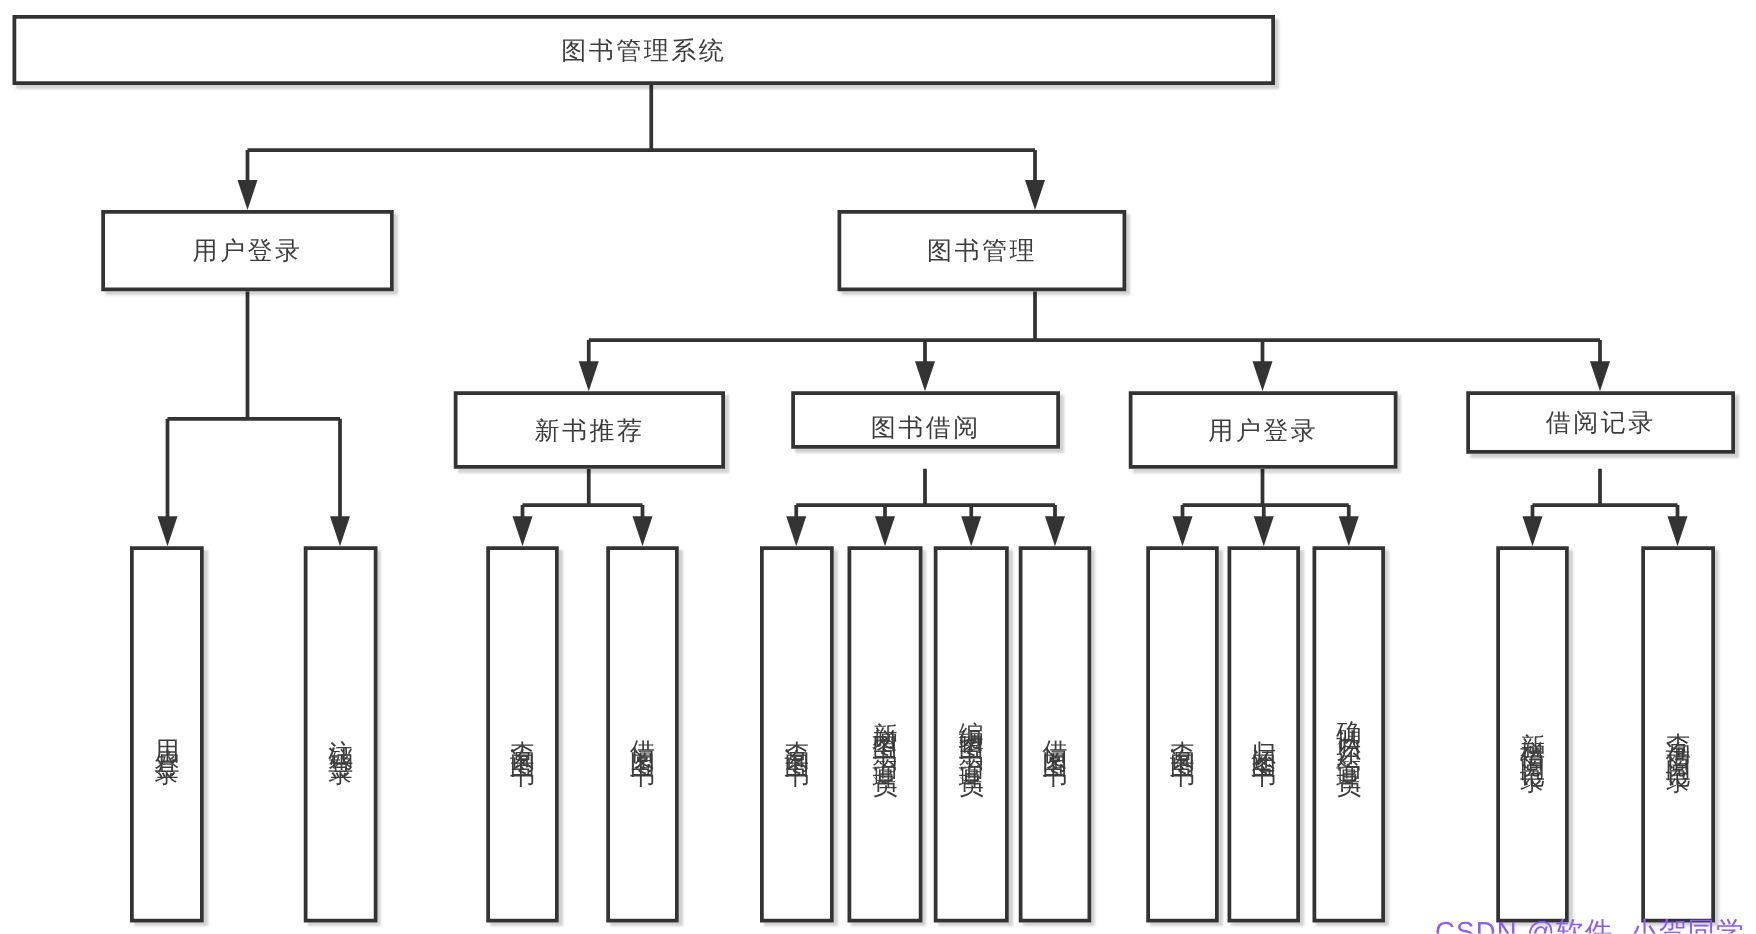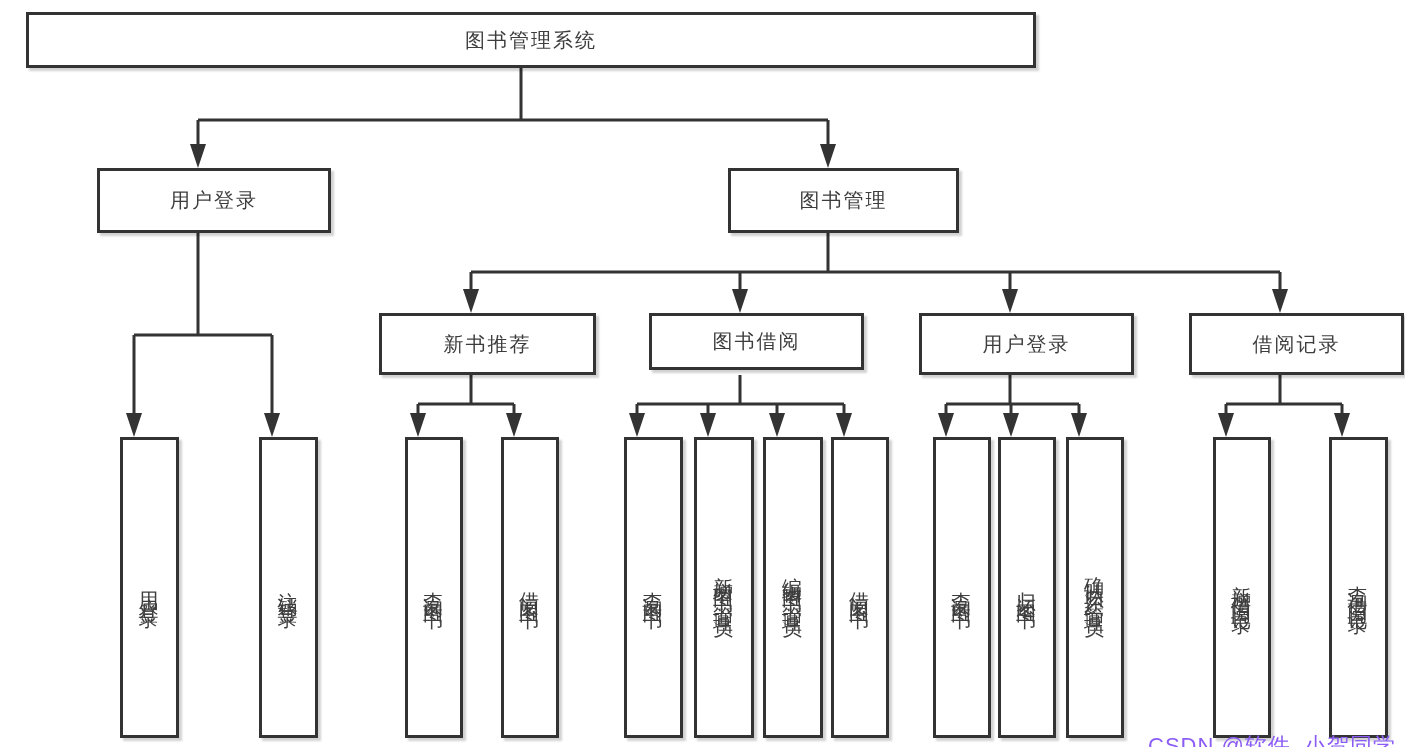--- a/index.html
+++ b/index.html
@@ -22,7 +22,6 @@
     display:flex;align-items:center;justify-content:center;
     color:#3d3d3d;
     z-index:2;
-    margin-left:16px;
   }
   .hbox span{
     font-size:20px;letter-spacing:2px;white-space:nowrap;

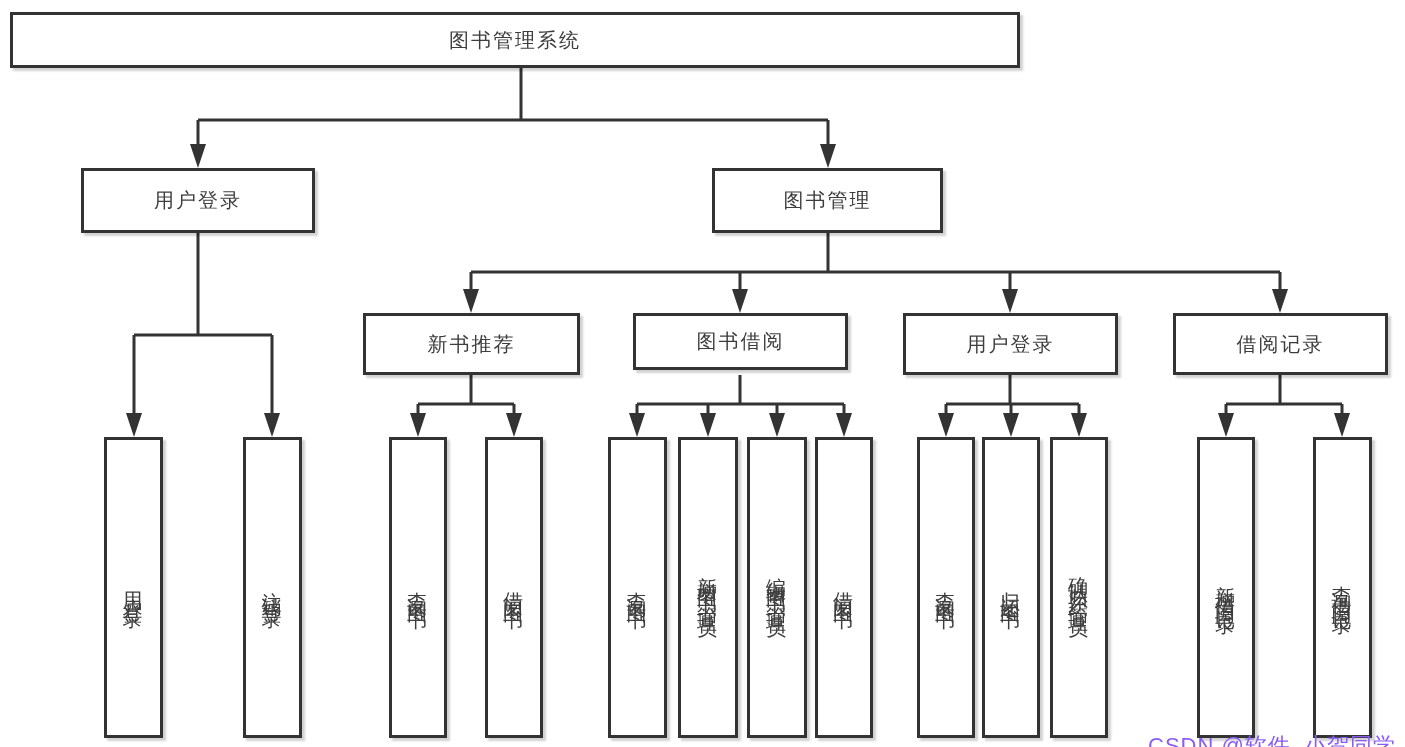--- a/index.html
+++ b/index.html
@@ -100,7 +100,7 @@
   <div class="box hbox" style="left:81px;top:168px;width:234px;height:65px;">
     <span>用户登录</span>
   </div>
-  <div class="box hbox" style="left:712px;top:168px;width:231px;height:65px;">
+  <div class="box hbox" style="left:670px;top:168px;width:231px;height:65px;">
     <span>图书管理</span>
   </div>
 

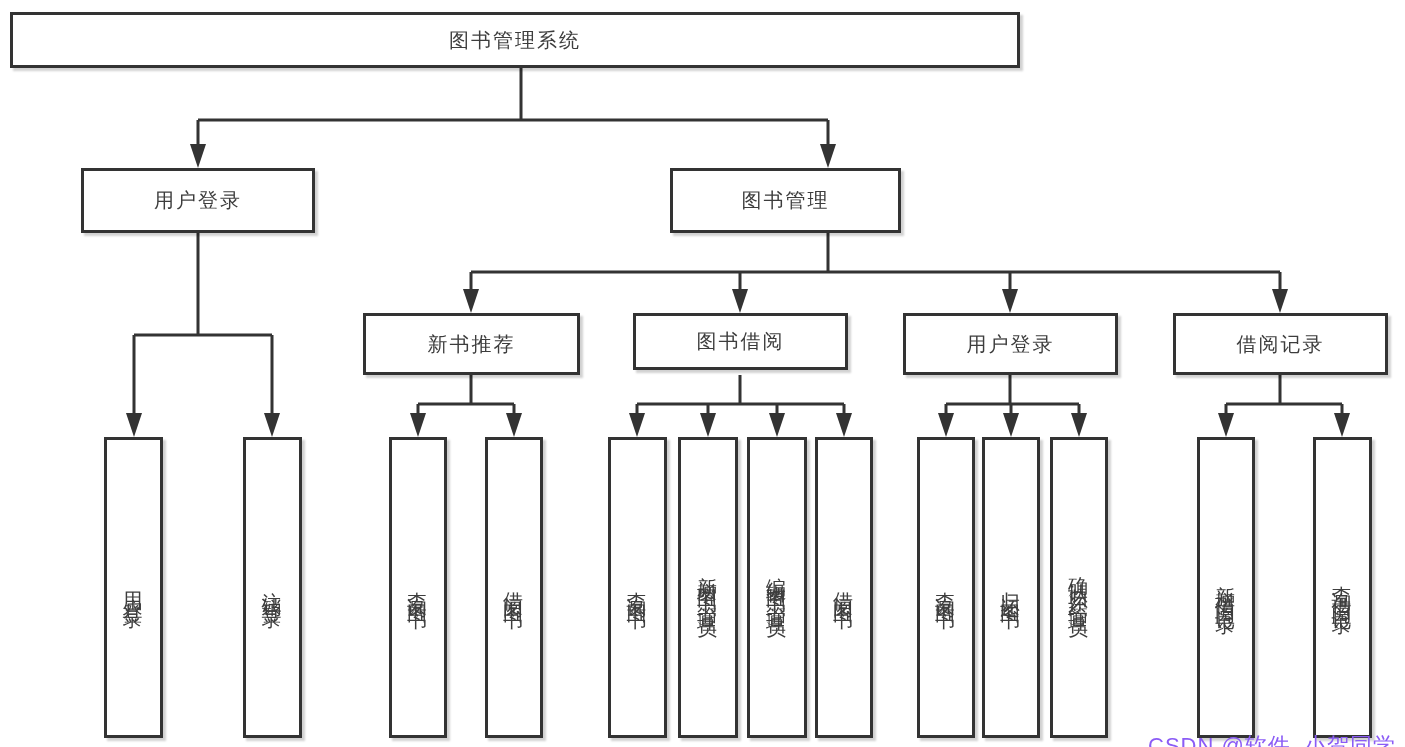--- a/index.html
+++ b/index.html
@@ -107,7 +107,7 @@
   <div class="box hbox" style="left:363px;top:313px;width:217px;height:62px;text-align:center;">
     <span>新书推荐</span>
   </div>
-  <div class="box hbox" style="left:633px;top:313px;width:215px;height:57px;">
+  <div class="box hbox" style="left:633px;top:313px;width:215px;height:46px;align-items:flex-end;">
     <span>图书借阅</span>
   </div>
   <div class="box hbox" style="left:903px;top:313px;width:215px;height:62px;">

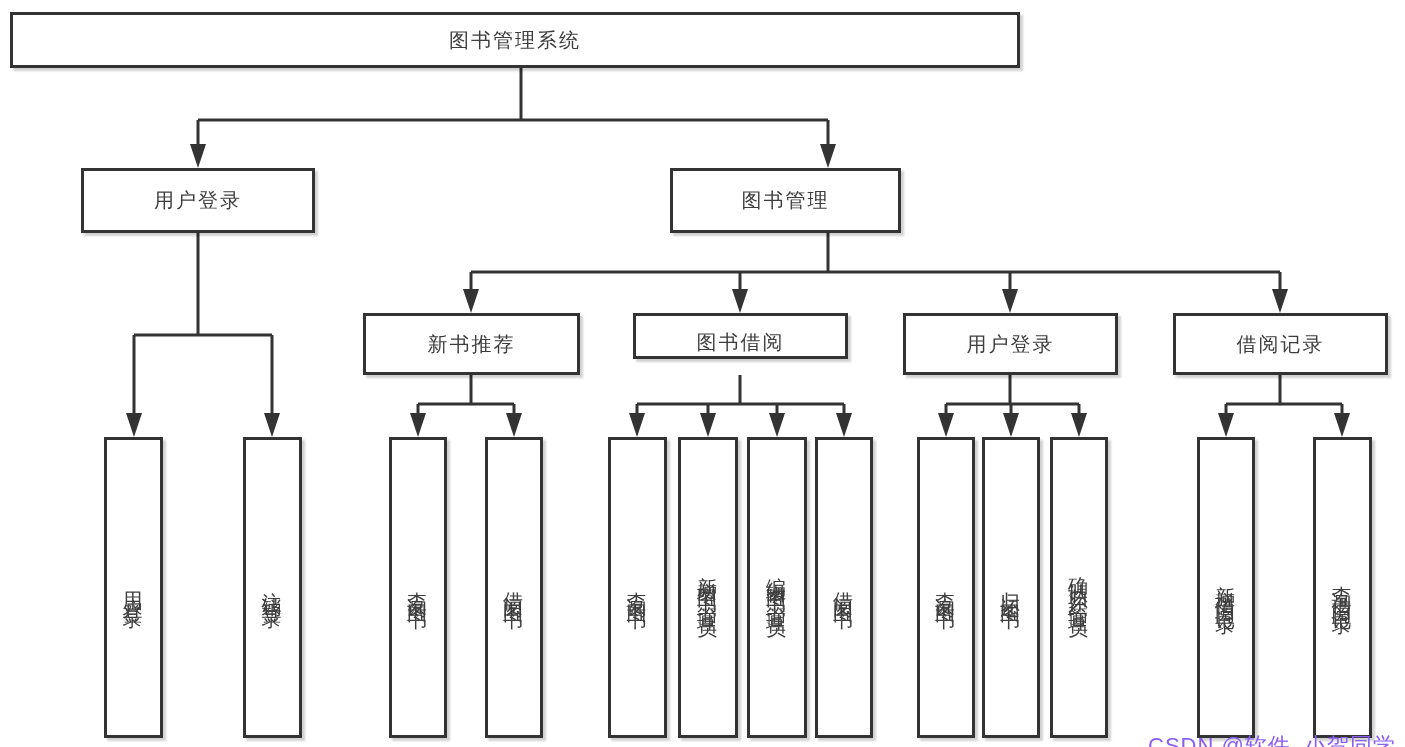--- a/index.html
+++ b/index.html
@@ -113,7 +113,7 @@
   <div class="box hbox" style="left:903px;top:313px;width:215px;height:62px;">
     <span>用户登录</span>
   </div>
-  <div class="box hbox" style="left:1173px;top:313px;width:215px;height:62px;">
+  <div class="box hbox" style="left:1173px;top:313px;width:215px;height:50px;">
     <span>借阅记录</span>
   </div>
 

